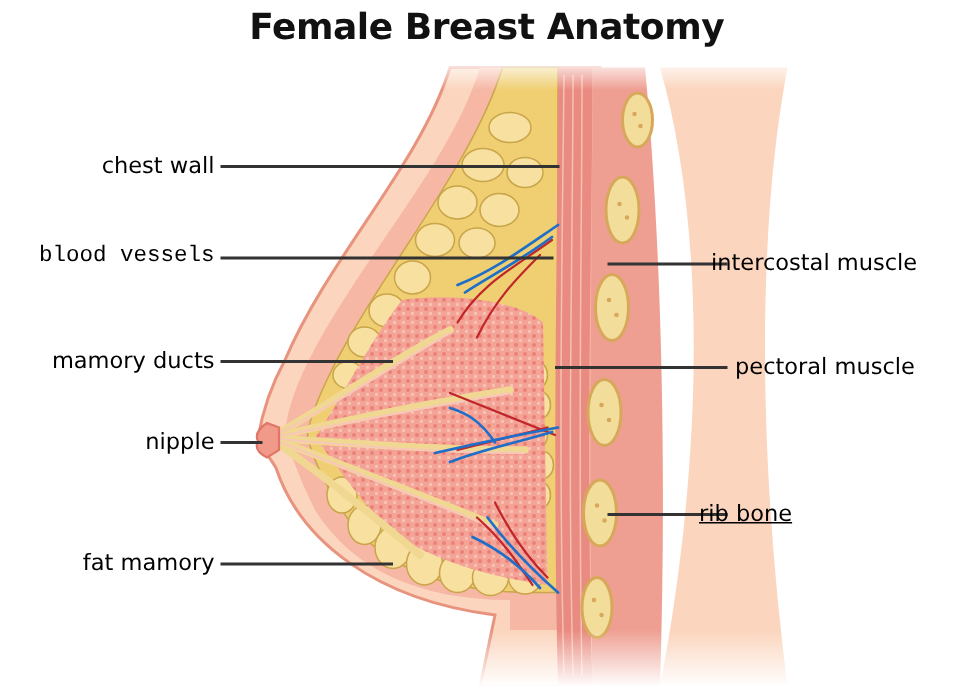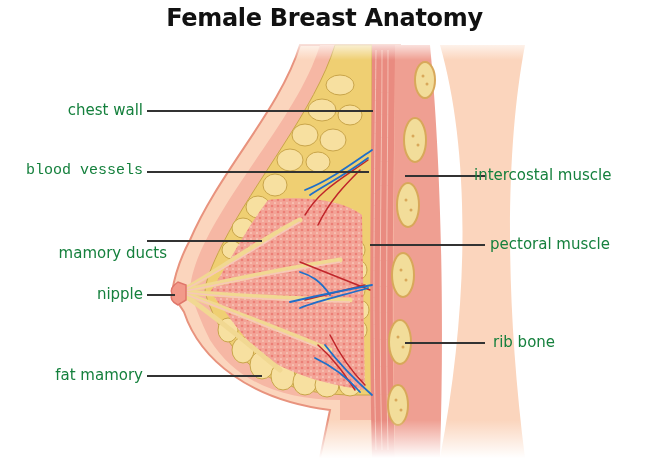--- a/index.html
+++ b/index.html
@@ -11,7 +11,7 @@
     }
     svg.art { position: absolute; left: 0; top: 0; }
     .label {
-      position: absolute; font-size: 15px; color: #15803d; white-space: nowrap;
+      position: absolute; font-size: 15px; color: #000000; white-space: nowrap;
       font-family: "DejaVu Sans", "Liberation Sans", sans-serif; line-height: 18px;
     }
     .label.left { text-align: right; }

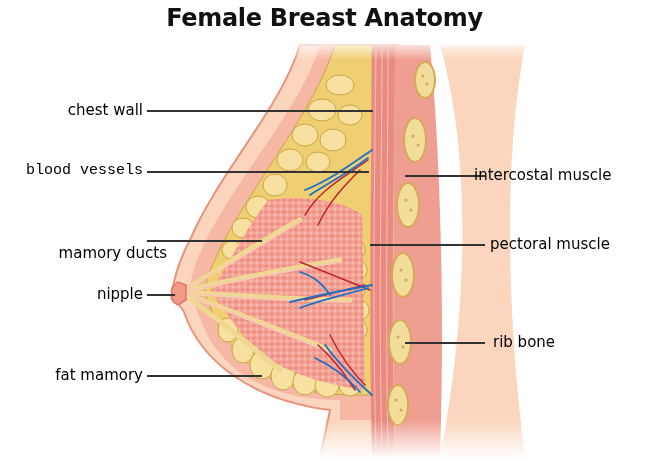--- a/index.html
+++ b/index.html
@@ -153,7 +153,7 @@
 <div class="label left" style="right:506px; top:162px;font-family:Liberation Mono, monospace;">blood vessels</div>
 <div class="leader" style="left:147px; top:171px; width:222px;"></div>
 
-<div class="label left" style="right:482px; top:231px;margin-top:13px;">mamory ducts</div>
+<div class="label left" style="right:506px; top:231px;">mamory ducts</div>
 <div class="leader" style="left:147px; top:240px; width:115px;"></div>
 
 <div class="label left" style="right:506px; top:285px;margin-left:31px;">nipple</div>

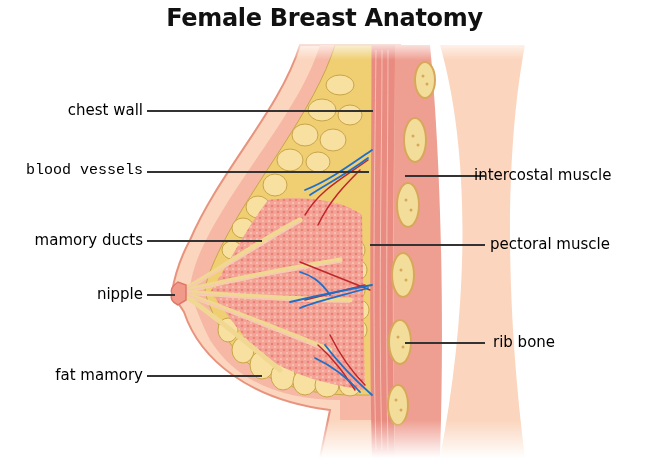--- a/index.html
+++ b/index.html
@@ -169,6 +169,6 @@
 <div class="label" style="left:490px; top:235px;text-align:right;">pectoral muscle</div>
 
 <div class="leader" style="left:405px; top:342px; width:80px;"></div>
-<div class="label" style="left:493px; top:333px;">rib bone</div>
+<div class="label" style="left:466px; top:333px;text-decoration:underline;">rib bone</div>
 
 </body></html>

